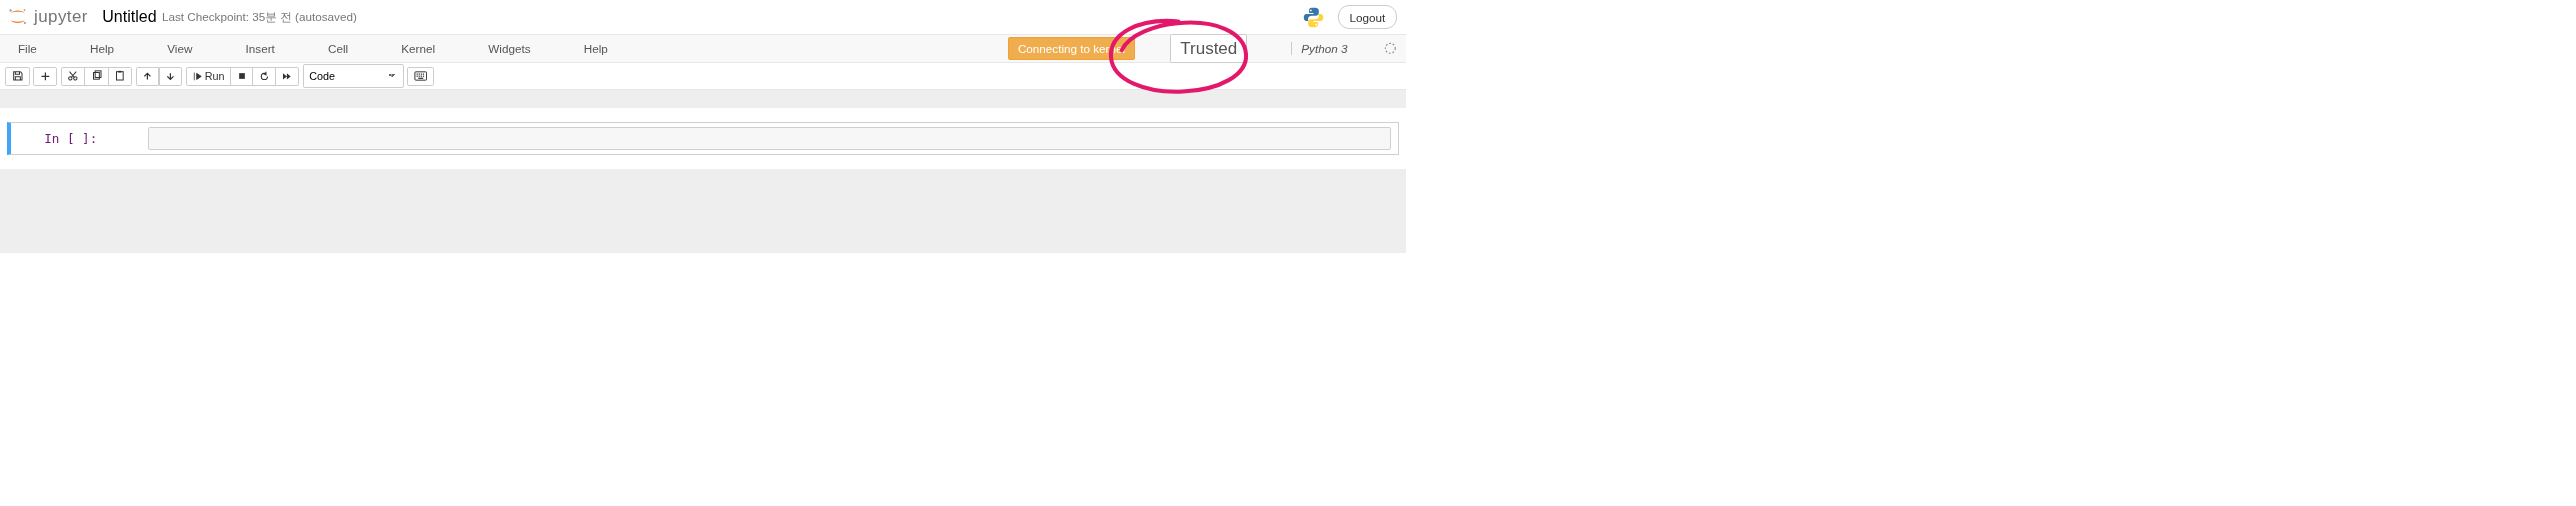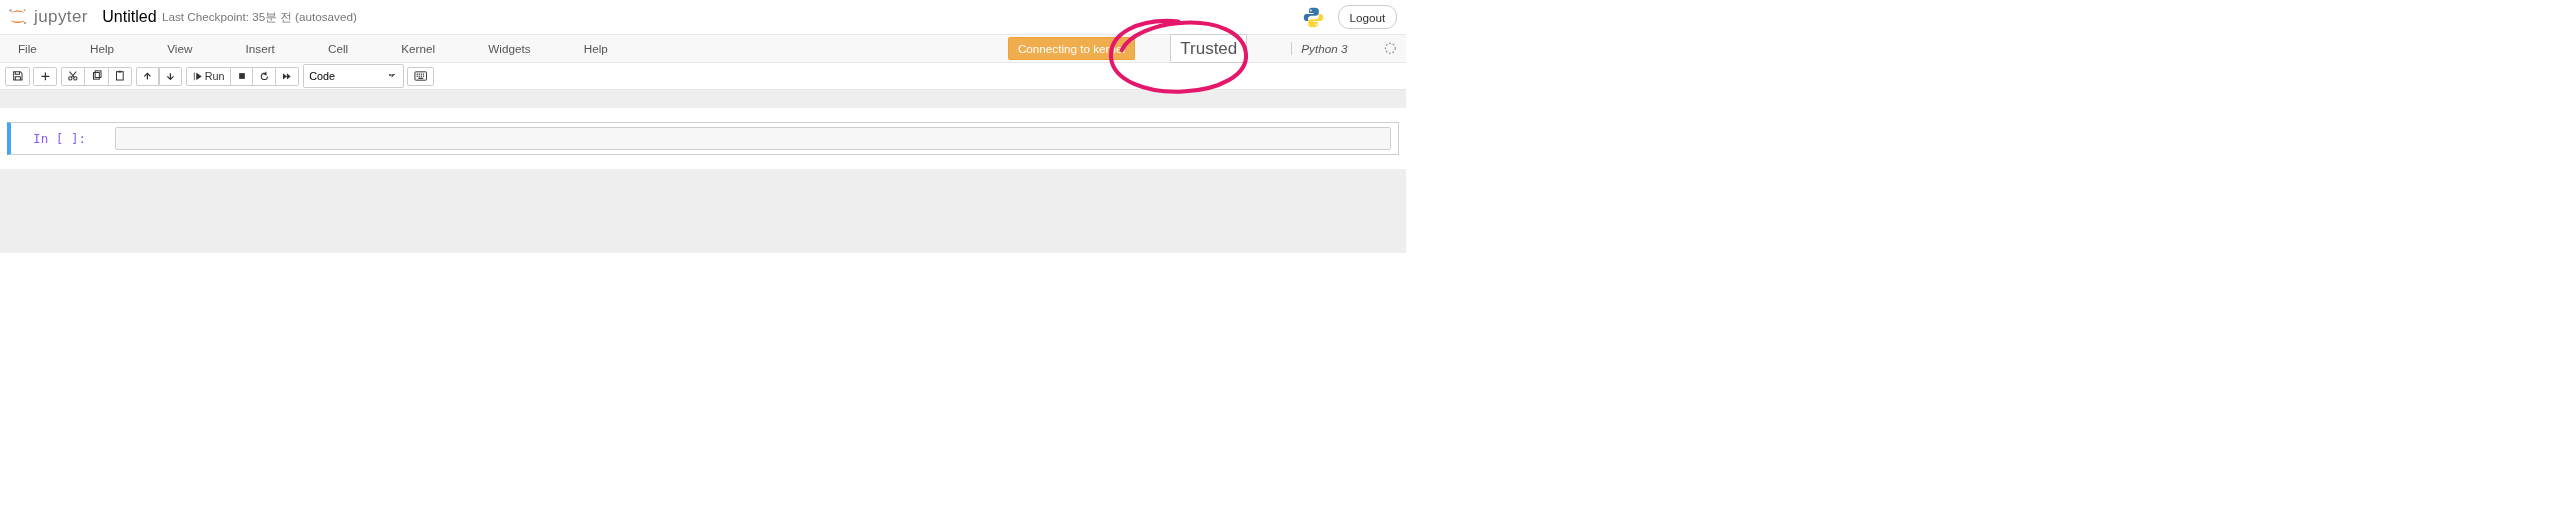--- a/index.html
+++ b/index.html
@@ -180,12 +180,13 @@
     }
     .prompt {
       width: 104px;
-      text-align: center;
+      text-align: left;
       font-family: monospace;
-      color: #8b5cf6;
+      color: #701a75;
       font-size: 12.6px;
       padding: 3.6px 7.2px 0 0;
       flex-shrink: 0;
+      margin-left: 33px;
     }
     .input-area-wrap {
       flex: 1;

